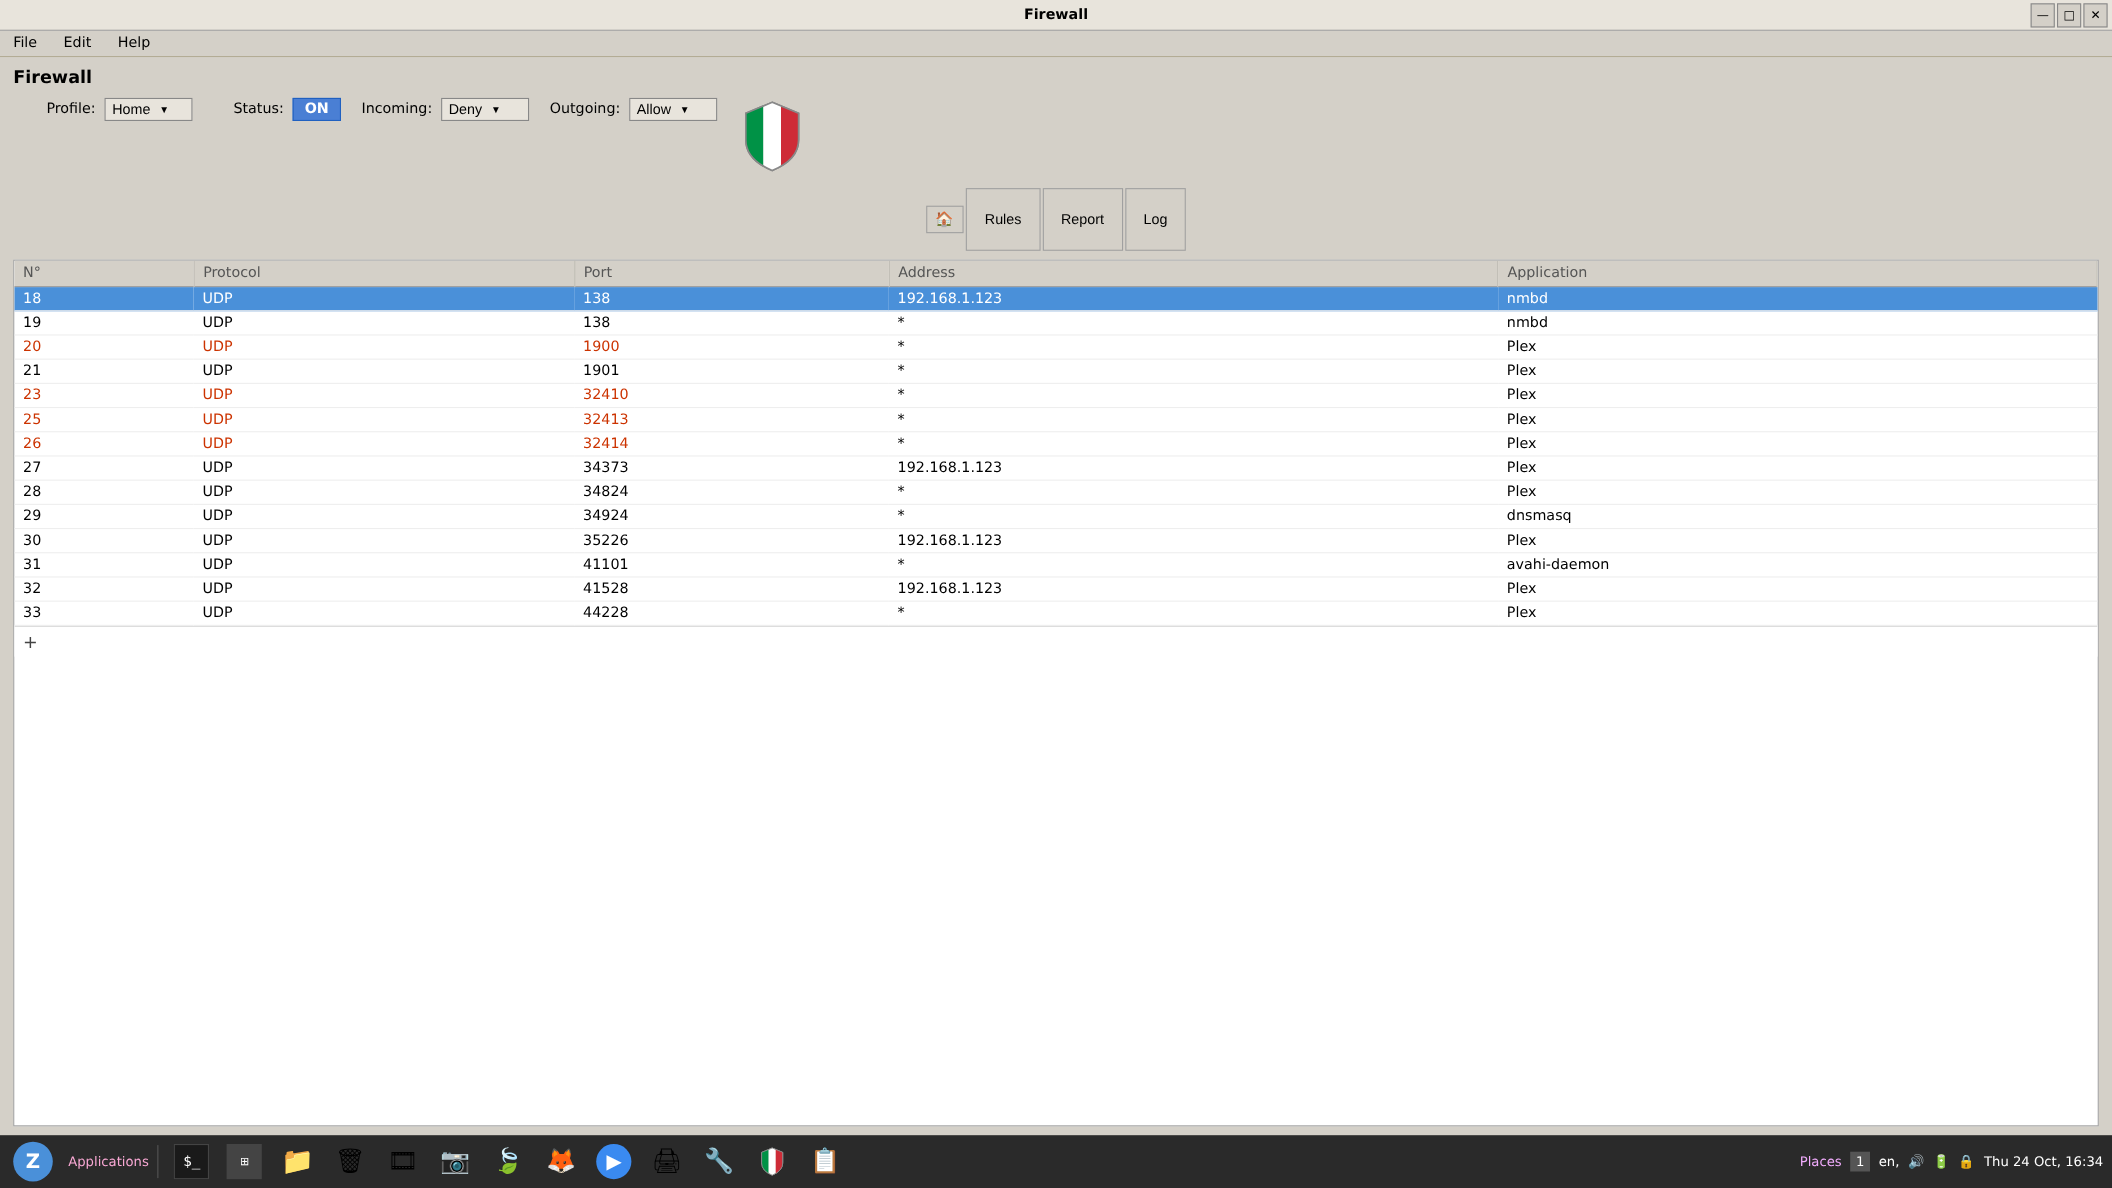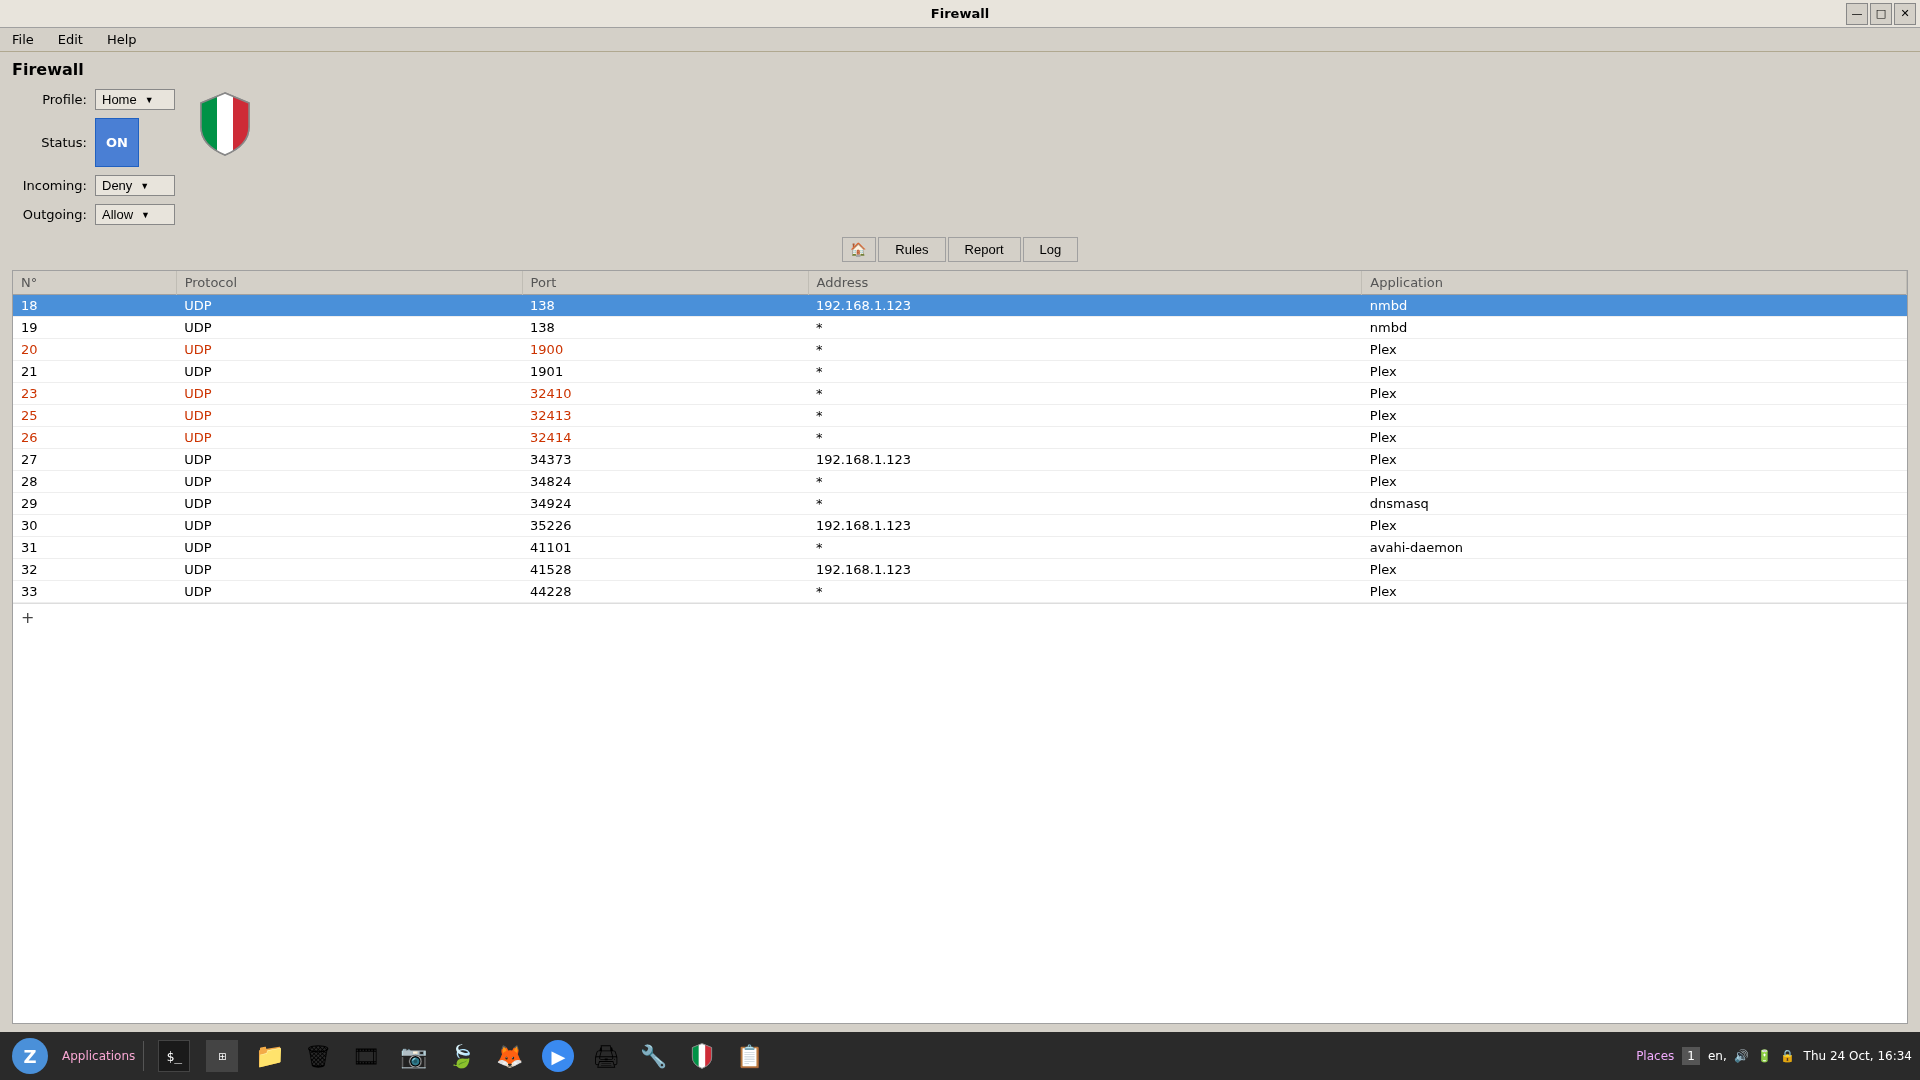--- a/index.html
+++ b/index.html
@@ -87,7 +87,7 @@
 
     #form-fields {
       display: flex;
-      flex-direction: column;
+      flex-direction: row;
       gap: 8px;
     }
 

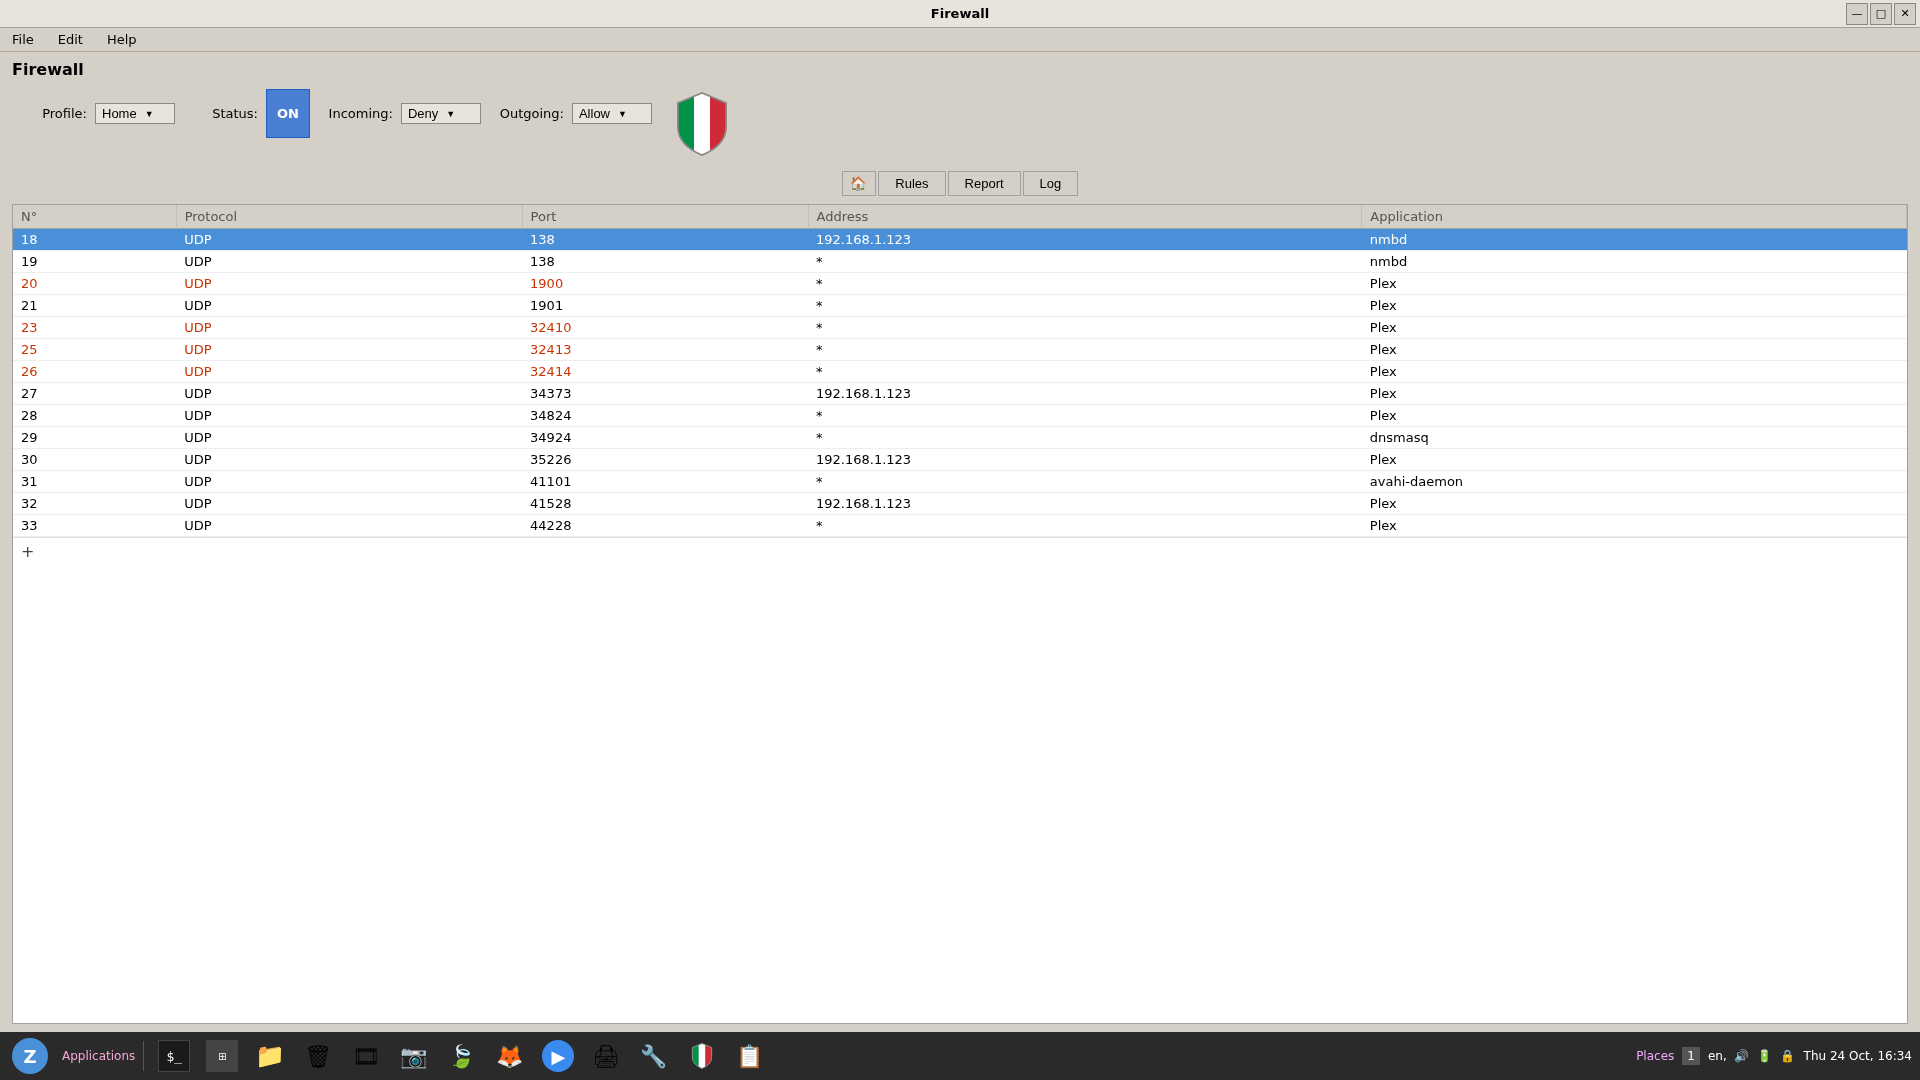--- a/index.html
+++ b/index.html
@@ -123,7 +123,7 @@
       background: #4a7fd4;
       color: white;
       border: 1px solid #2060c0;
-      padding: 16px 10px;
+      padding: 2px 10px;
       font-size: 13px;
       font-weight: bold;
     }

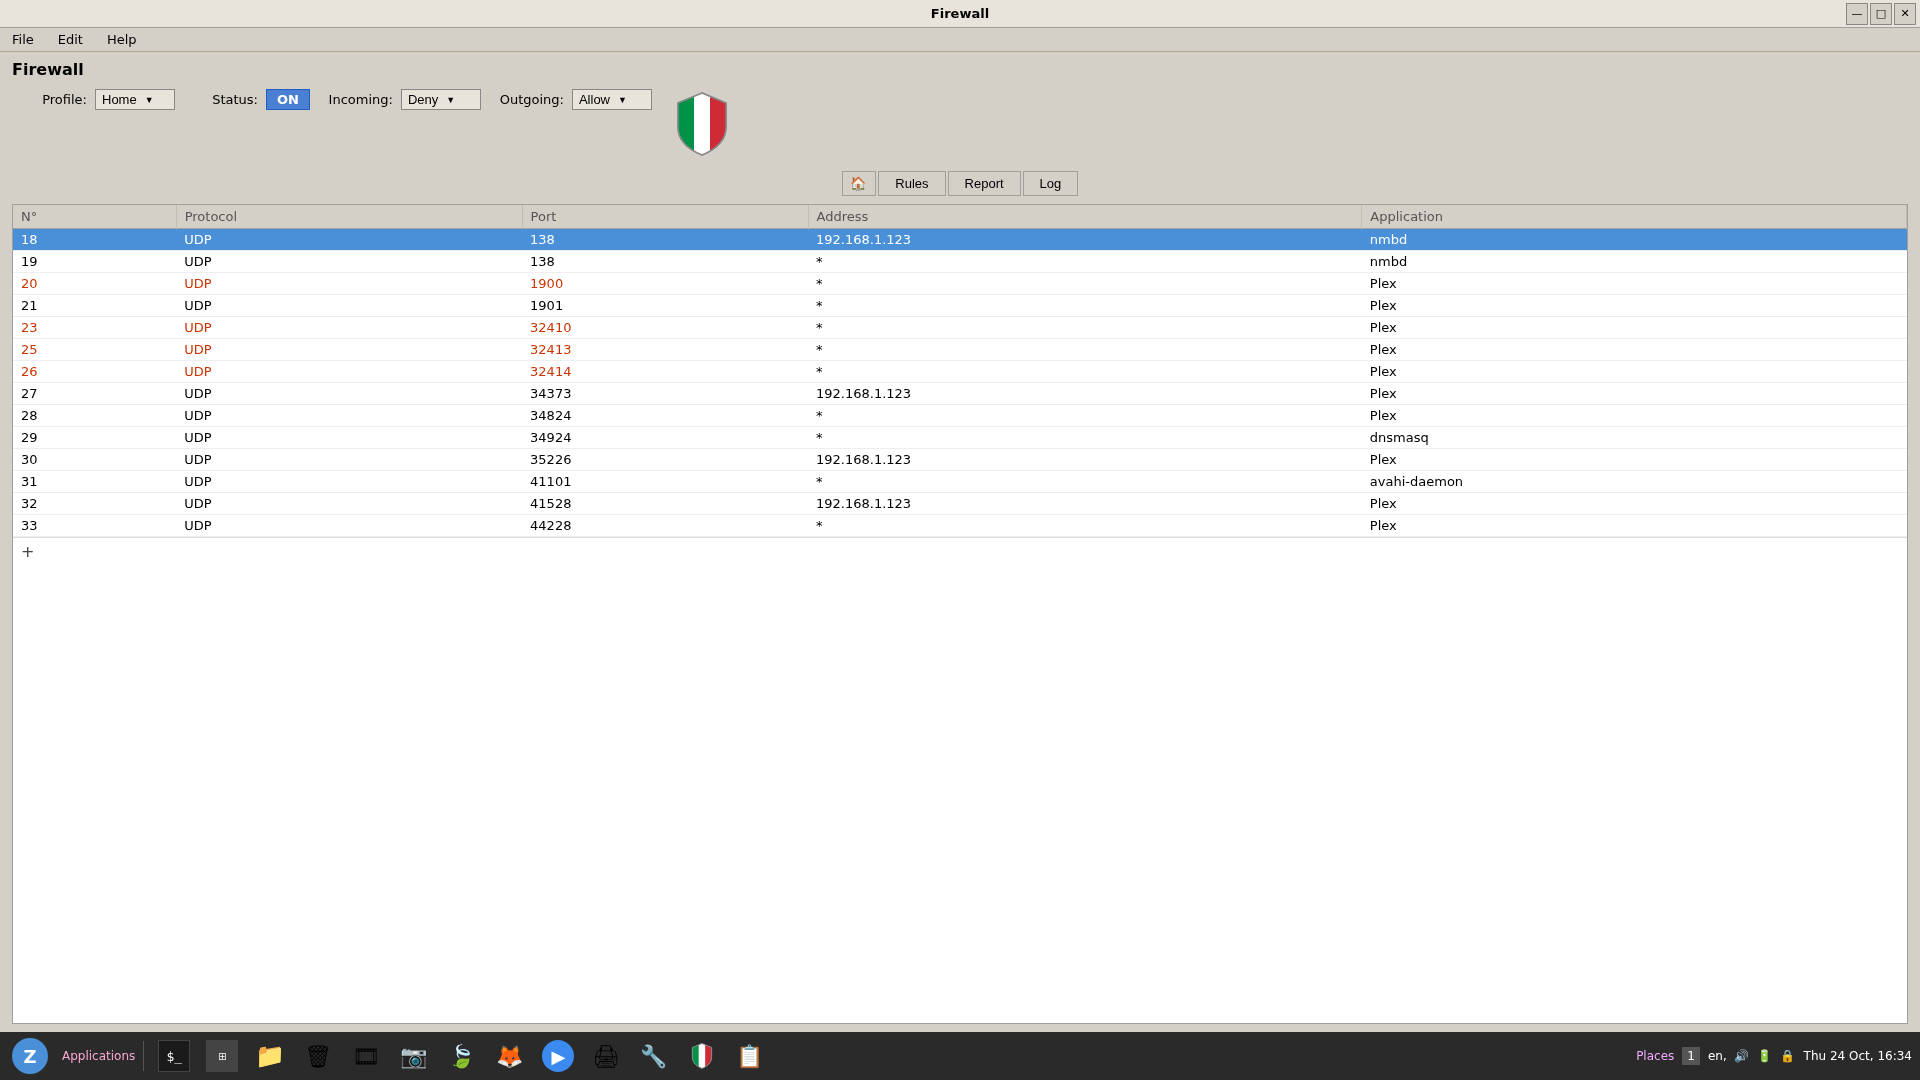--- a/index.html
+++ b/index.html
@@ -139,7 +139,7 @@
     .toolbar-btn {
       background: #d4d0c8;
       border: 1px solid #a0a0a0;
-      padding: 4px 16px;
+      padding: 20px 16px;
       font-size: 13px;
       cursor: pointer;
     }

